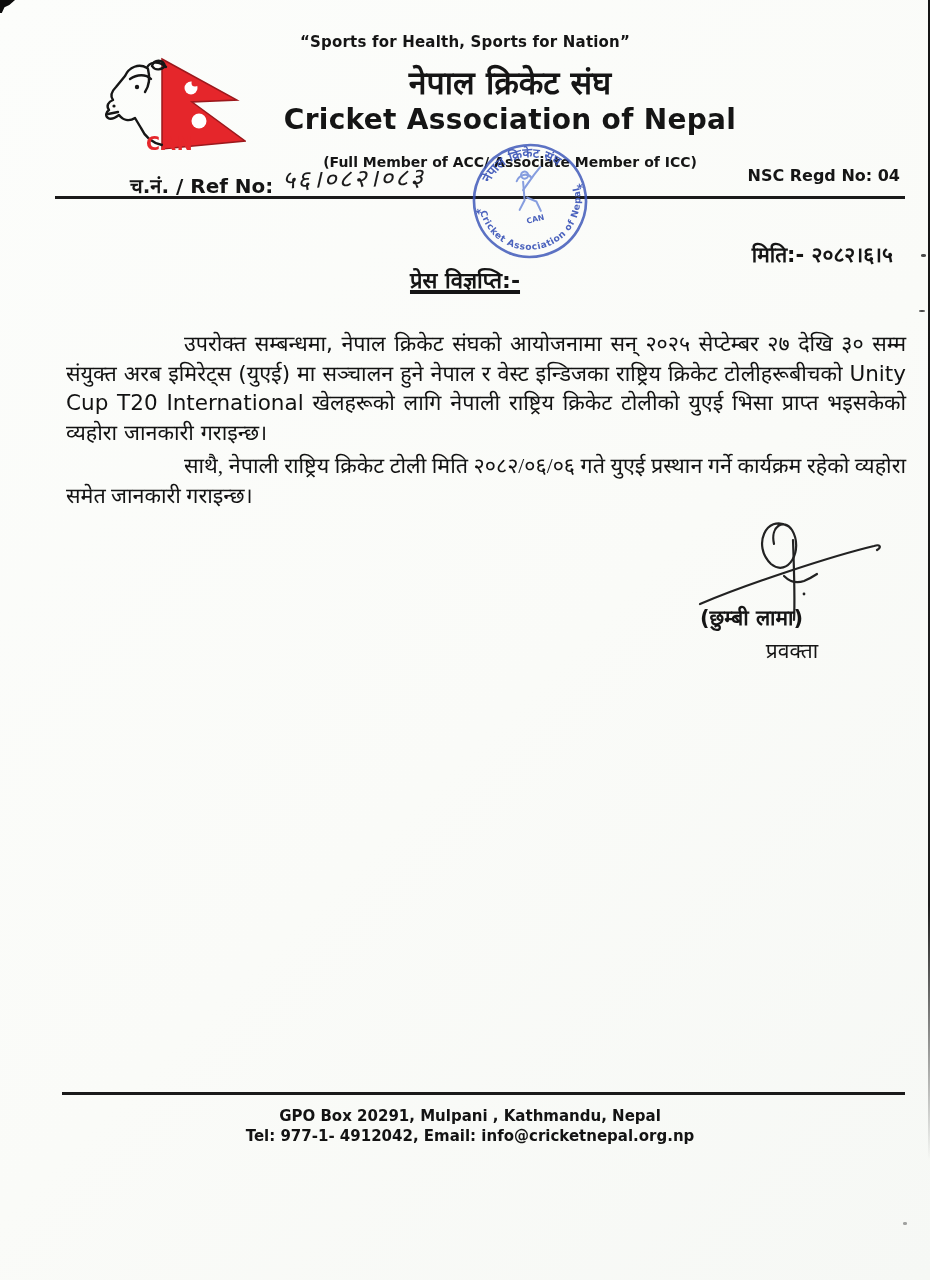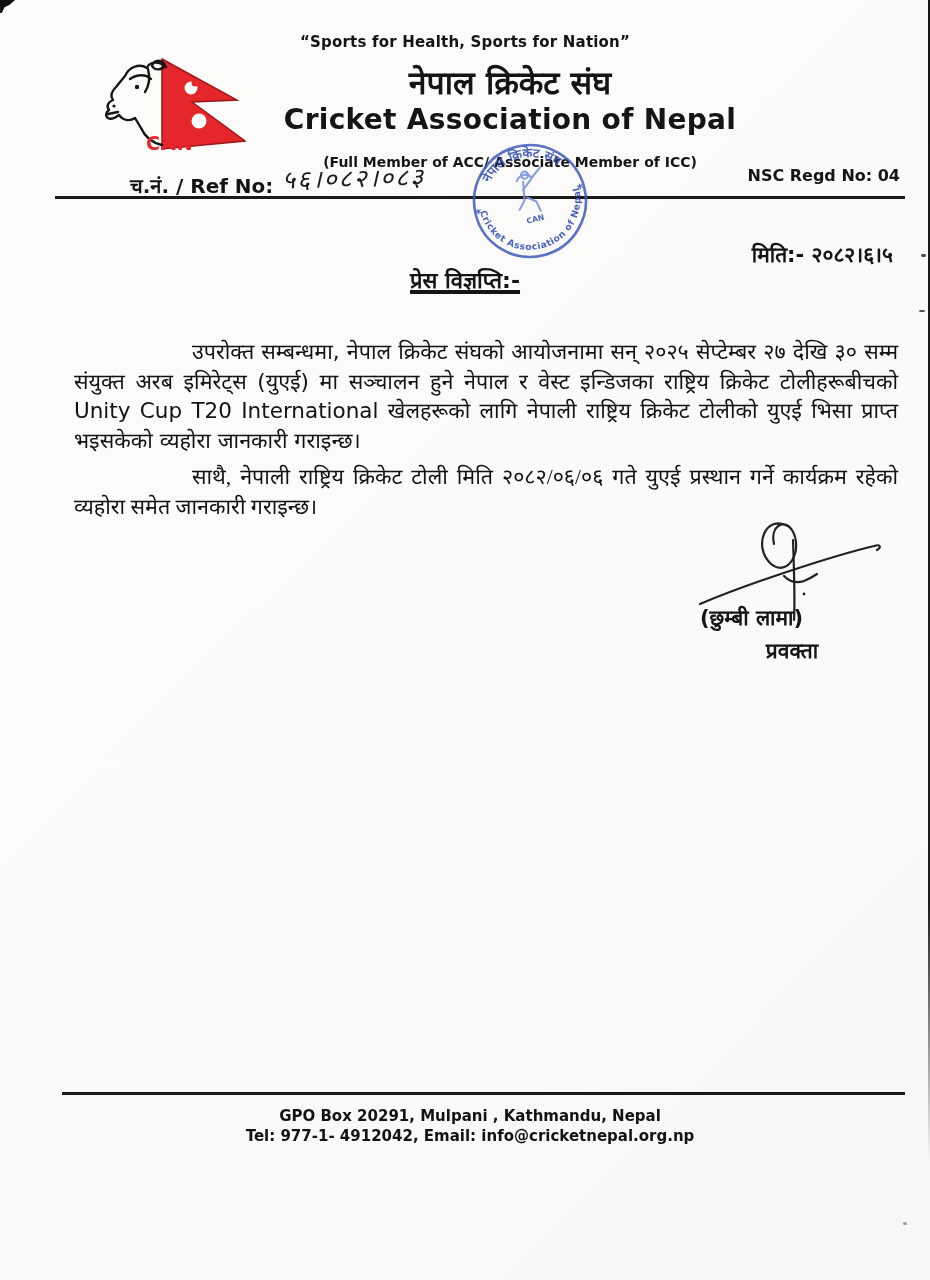--- a/index.html
+++ b/index.html
@@ -58,7 +58,7 @@
   .heading span{text-decoration:underline;text-underline-offset:4px;text-decoration-thickness:2px;}
   .body-text{position:absolute;left:66px;top:329px;width:840px;}
   .body-text p{
-    margin:8px;font-size:21.5px;line-height:29.5px;text-align:justify;
+    margin:0;font-size:21.5px;line-height:29.5px;text-align:justify;
     text-indent:118px;color:#121212;
   }
   .body-text p + p{margin-top:5px;font-family:Liberation Serif, serif;}

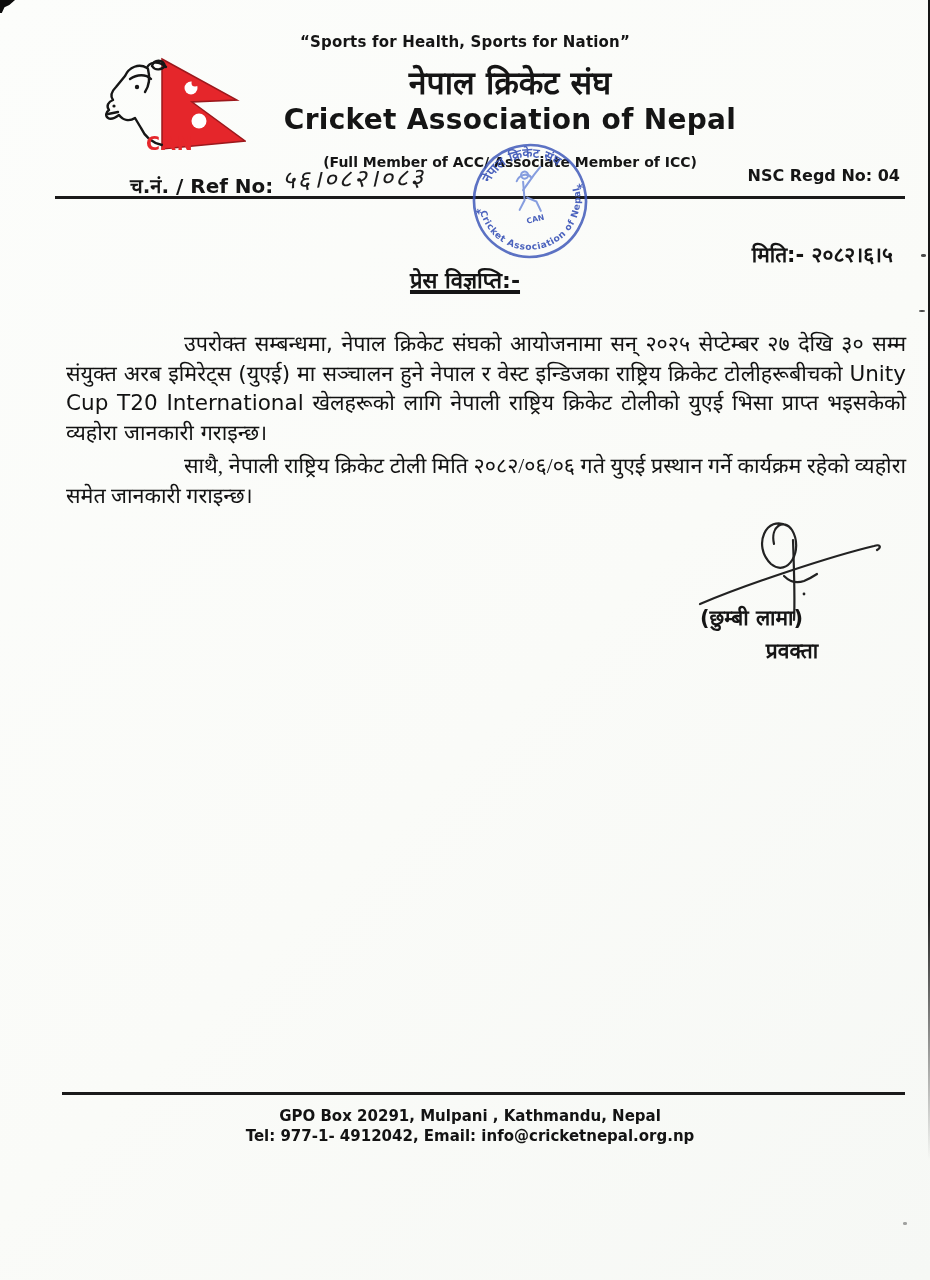--- a/index.html
+++ b/index.html
@@ -66,7 +66,7 @@
   
   .sig-svg{position:absolute;left:692px;top:512px;width:200px;height:110px;}
   .sig-name{position:absolute;left:700px;top:603px;width:200px;font-weight:bold;font-size:21px;}
-  .sig-title{position:absolute;left:692px;top:636px;width:200px;text-align:center;font-weight:bold;font-size:21px;}
+  .sig-title{position:absolute;left:692px;top:636px;width:200px;text-align:center;font-weight:normal;font-size:21px;}
 
   
   .frule{position:absolute;left:62px;top:1092px;width:843px;height:3px;background:#1a1a1a;}

